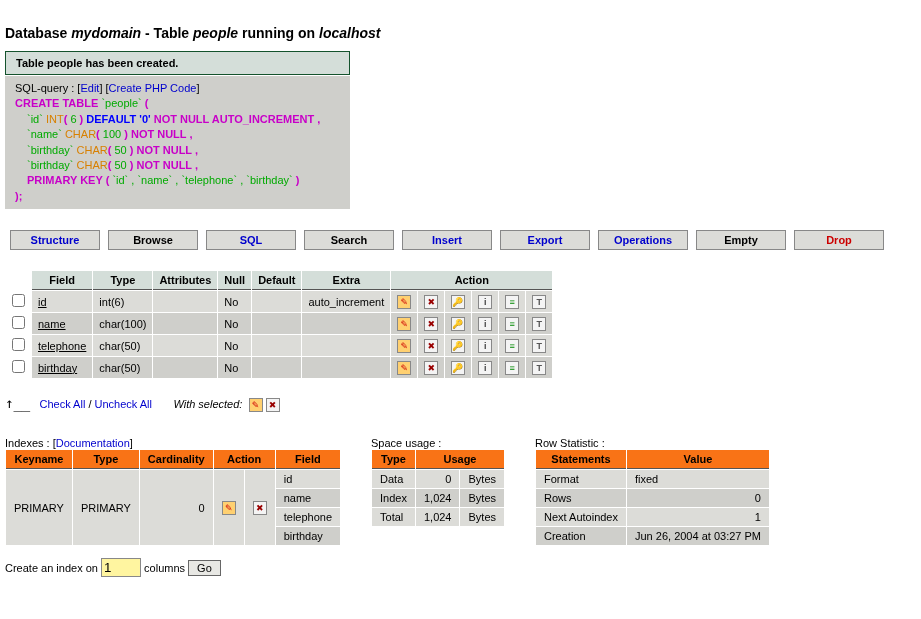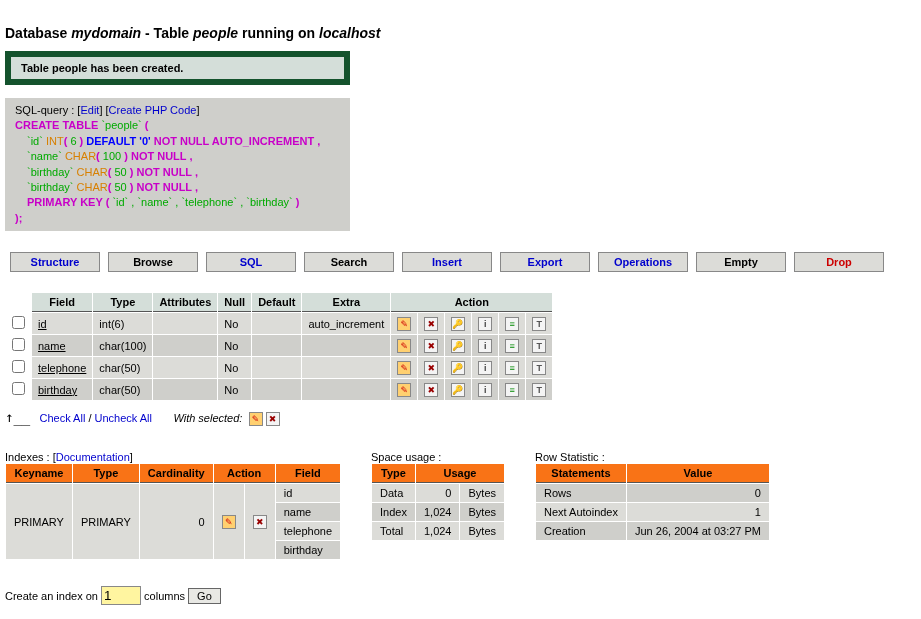--- a/index.html
+++ b/index.html
@@ -19,11 +19,11 @@
 h2 .italic { font-style: italic; }
 .notice {
   background: #d4ded9;
-  border: 6px solid #14532d;
+  border: 1px solid #14532d;
   padding: 5px 10px;
   font-weight: bold;
   width: 345px;
-  margin-bottom: 13px;
+  margin-bottom: 1px;
 }
 .sqlbox {
   background: #cfcfcb;

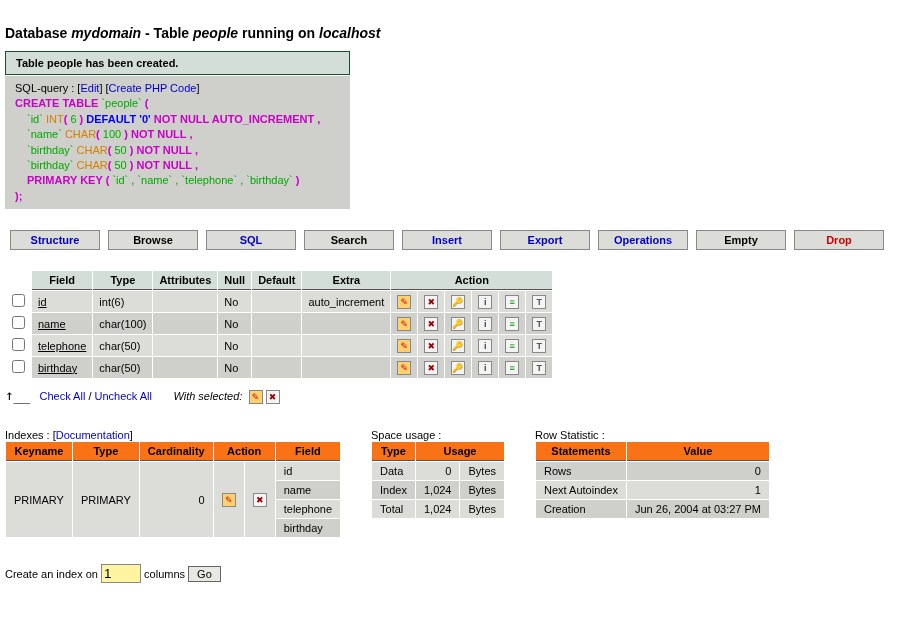--- a/index.html
+++ b/index.html
@@ -93,7 +93,7 @@
 .iconbtn.uniq { color: #008800; background: #f4f4f4; font-weight: bold; }
 .iconbtn.ft { background: #f4f4f4; color: #555; font-weight: bold; }
 
-.actions { margin: 8px 0 25px 0; }
+.actions { margin: 16px 0 25px 0; }
 .actions .arrow { font-family: monospace; font-size: 14px; }
 .actions a { color: #0000cd; text-decoration: none; }
 .actions .ws { font-style: italic; }

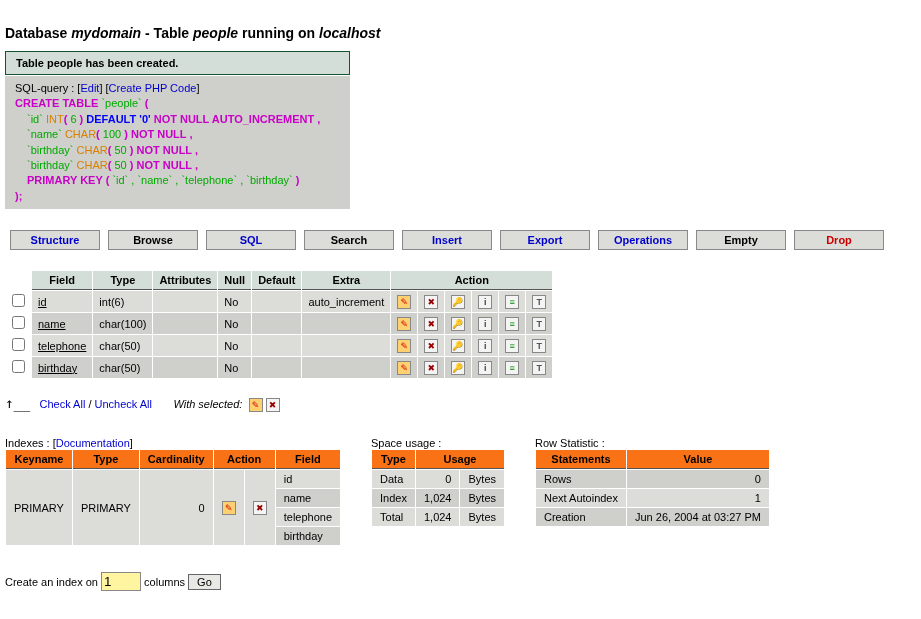--- a/index.html
+++ b/index.html
@@ -327,6 +327,10 @@
       </tbody>
         <tbody id="stats-body">
           <tr>
+            <td class="">Format</td>
+            <td class=" ">fixed</td>
+          </tr>
+          <tr>
             <td class="alt">Rows</td>
             <td class="alt r">0</td>
           </tr>

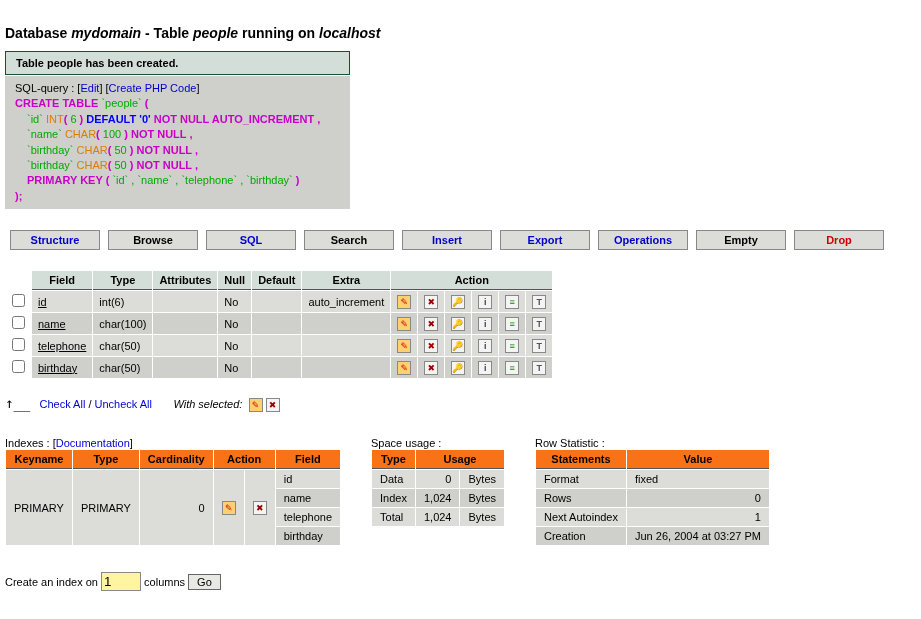--- a/index.html
+++ b/index.html
@@ -117,7 +117,7 @@
 table.small td.alt { background: #cfcfcb; }
 table.small td.r { text-align: right; }
 
-.createidx { margin-top: 26px; }
+.createidx { margin-top: 12px; }
 .createidx input[type="text"] { width: 40px; background: #fff5a0; border: 1px solid #888; padding: 1px 2px; }
 .createidx button { border: 1px solid #666; background: #e8e8e4; padding: 1px 8px; font-size: 11px; cursor: pointer; }
 input[type="checkbox"] { margin: 0; }

